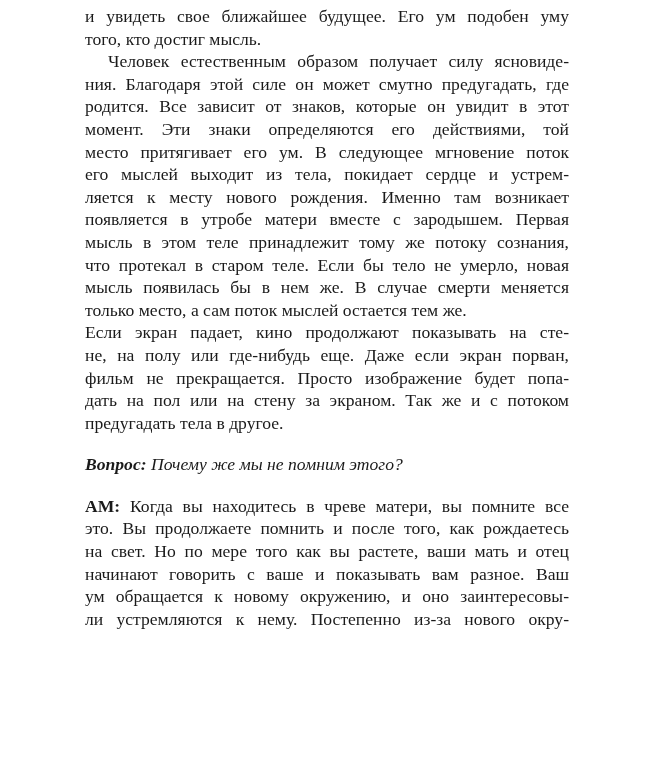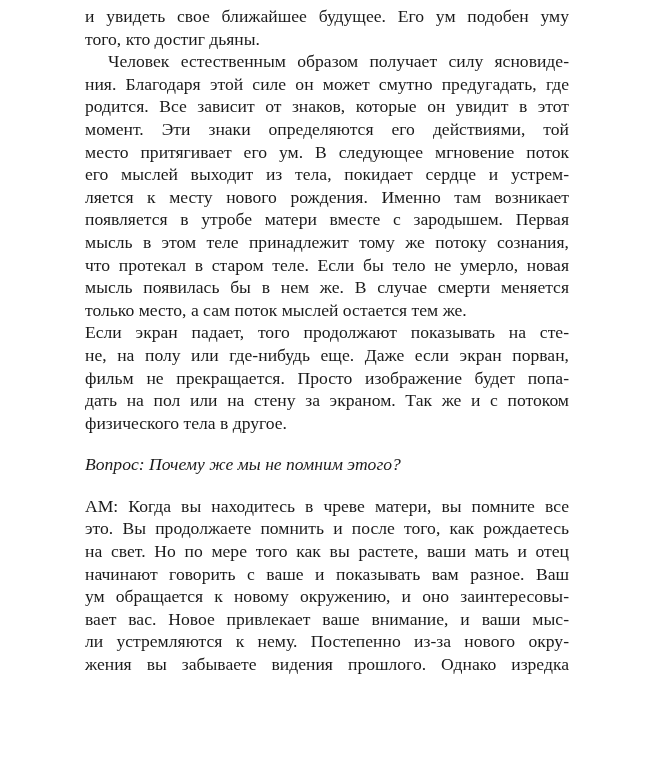--- a/index.html
+++ b/index.html
@@ -49,7 +49,7 @@
   <div class="text-column" style="color: rgb(26, 26, 26);">
       <div class="block">
         <div class="line j"><span class="seg">и увидеть свое ближайшее будущее. Его ум подобен уму</span></div>
-        <div class="line"><span class="seg">того, кто достиг дьяны.</span></div>
+        <div class="line"><span class="seg">того, кто достиг мысль.</span></div>
       </div>
       <div class="block">
         <div class="line j first-indent"><span class="seg">Человек естественным образом получает силу ясновиде-</span></div>

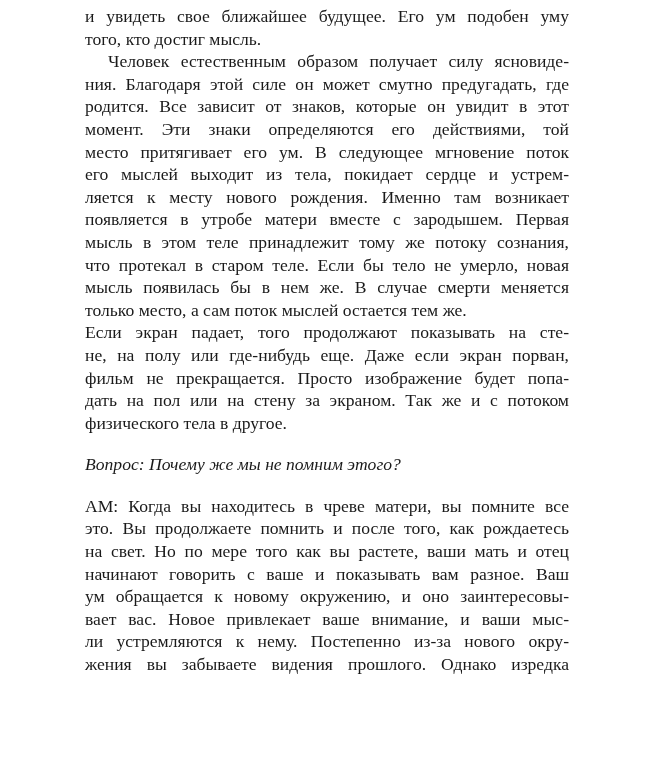--- a/index.html
+++ b/index.html
@@ -66,7 +66,7 @@
         <div class="line"><span class="seg">только место, а сам поток мыслей остается тем же.</span></div>
       </div>
       <div class="block">
-        <div class="line j"><span class="seg">Если экран падает, того продолжают показывать на сте-</span></div>
+        <div class="line j"><span class="seg">Если экран падает, кино продолжают показывать на сте-</span></div>
         <div class="line j"><span class="seg">не, на полу или где-нибудь еще. Даже если экран порван,</span></div>
         <div class="line j"><span class="seg">фильм не прекращается. Просто изображение будет попа-</span></div>
         <div class="line j"><span class="seg">дать на пол или на стену за экраном. Так же и с потоком</span></div>

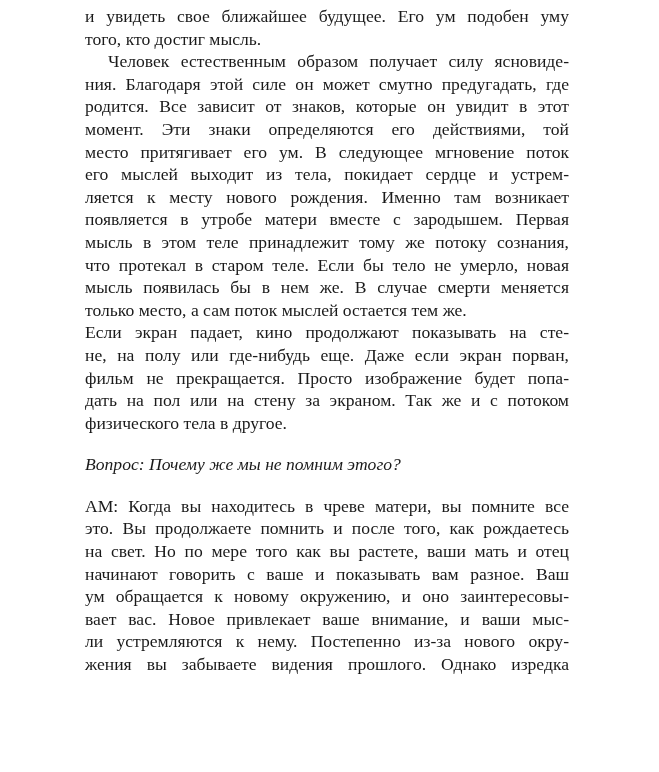--- a/index.html
+++ b/index.html
@@ -70,7 +70,7 @@
         <div class="line j"><span class="seg">не, на полу или где-нибудь еще. Даже если экран порван,</span></div>
         <div class="line j"><span class="seg">фильм не прекращается. Просто изображение будет попа-</span></div>
         <div class="line j"><span class="seg">дать на пол или на стену за экраном. Так же и с потоком</span></div>
-        <div class="line"><span class="seg">физического тела в другое.</span></div>
+        <div class="line"><span class="seg">предугадать тела в другое.</span></div>
       </div>
       <div class="block gap">
         <div class="line"><span class="seg b i">Вопрос:</span><span class="seg i"> Почему же мы не помним этого?</span></div>

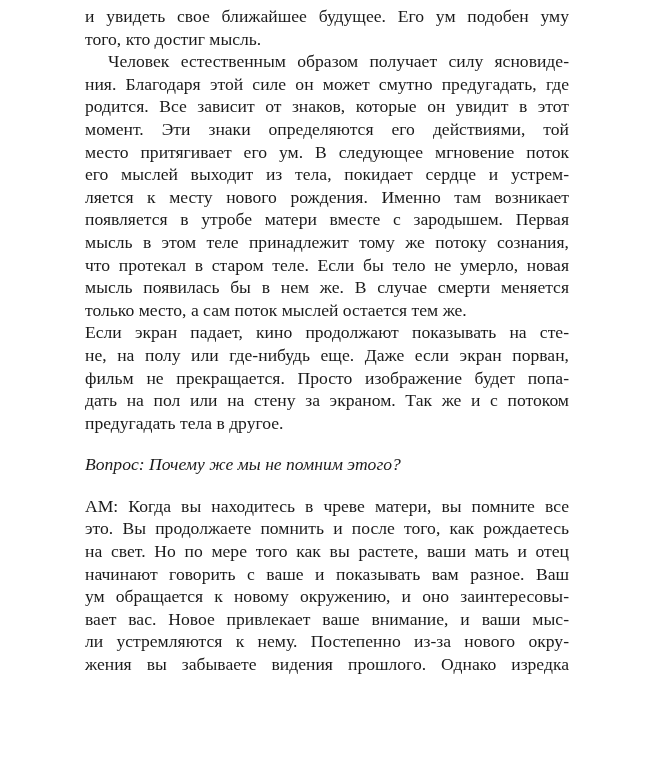--- a/index.html
+++ b/index.html
@@ -39,7 +39,7 @@
 
   .line.first-indent { text-indent: 23px; }
 
-  .seg.b { font-weight: normal; }
+  .seg.b { font-weight: bold; }
   .seg.i { font-style: italic; }
 </style>
 </head>

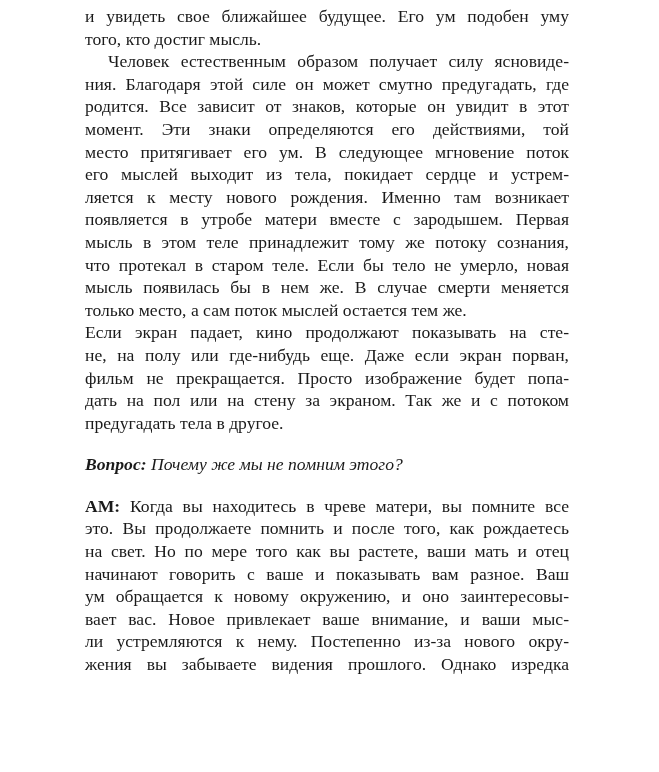--- a/index.html
+++ b/index.html
@@ -81,7 +81,6 @@
         <div class="line j"><span class="seg">на свет. Но по мере того как вы растете, ваши мать и отец</span></div>
         <div class="line j"><span class="seg">начинают говорить с ваше и показывать вам разное. Ваш</span></div>
         <div class="line j"><span class="seg">ум обращается к новому окружению, и оно заинтересовы-</span></div>
-        <div class="line j"><span class="seg">вает вас. Новое привлекает ваше внимание, и ваши мыс-</span></div>
         <div class="line j"><span class="seg">ли устремляются к нему. Постепенно из-за нового окру-</span></div>
         <div class="line j"><span class="seg">жения вы забываете видения прошлого. Однако изредка</span></div>
       </div>

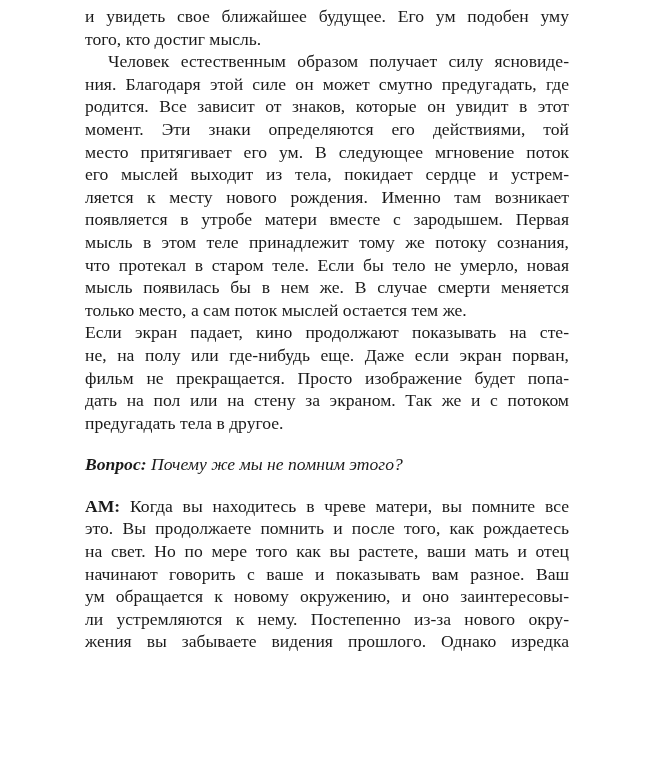--- a/index.html
+++ b/index.html
@@ -82,7 +82,6 @@
         <div class="line j"><span class="seg">начинают говорить с ваше и показывать вам разное. Ваш</span></div>
         <div class="line j"><span class="seg">ум обращается к новому окружению, и оно заинтересовы-</span></div>
         <div class="line j"><span class="seg">ли устремляются к нему. Постепенно из-за нового окру-</span></div>
-        <div class="line j"><span class="seg">жения вы забываете видения прошлого. Однако изредка</span></div>
       </div>
     </div>
 </div>

